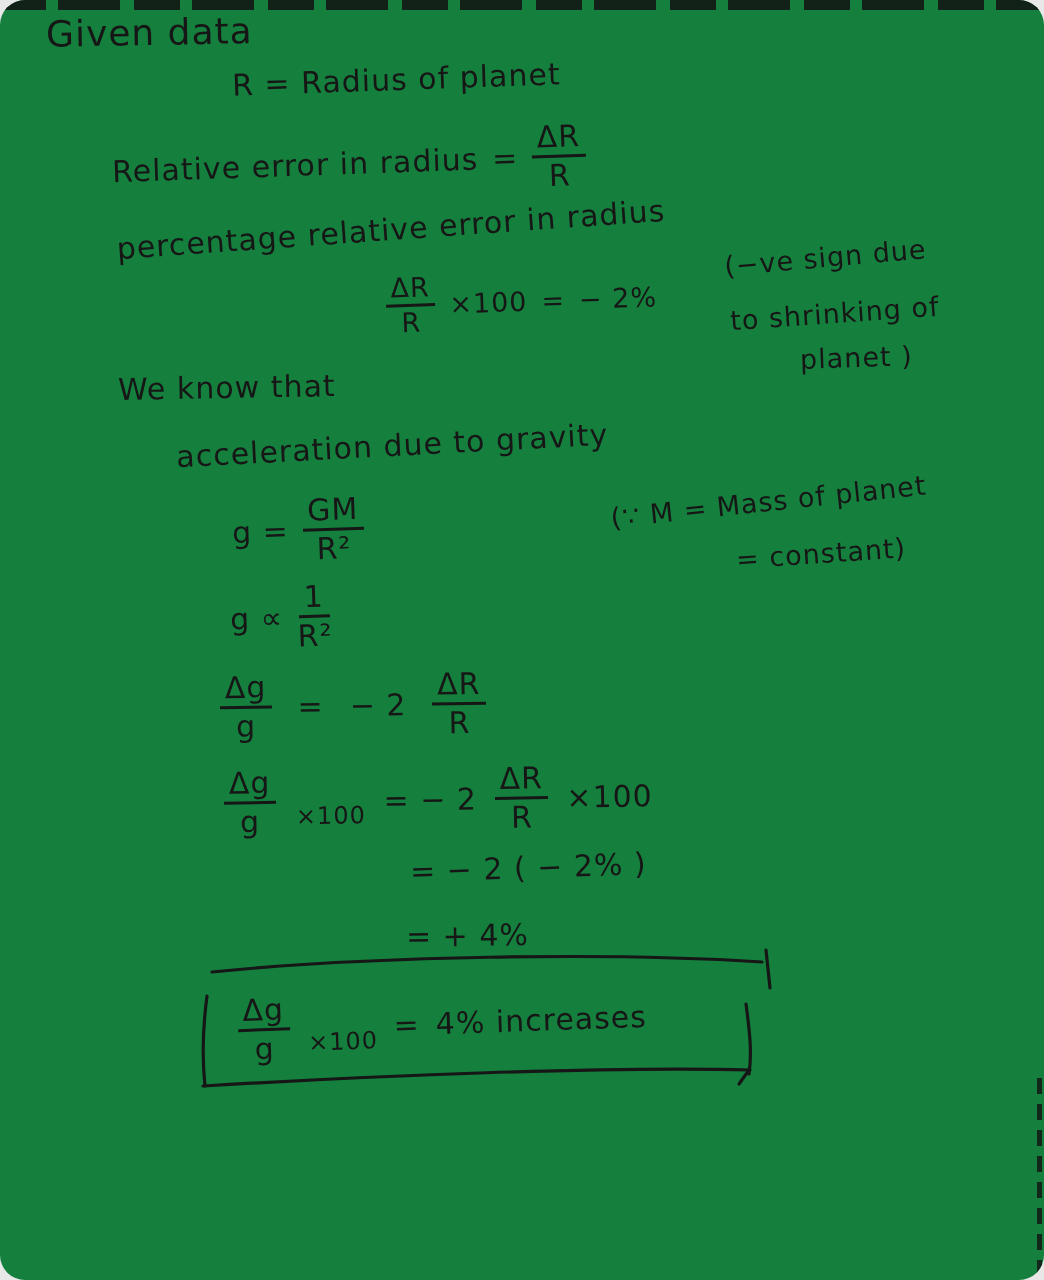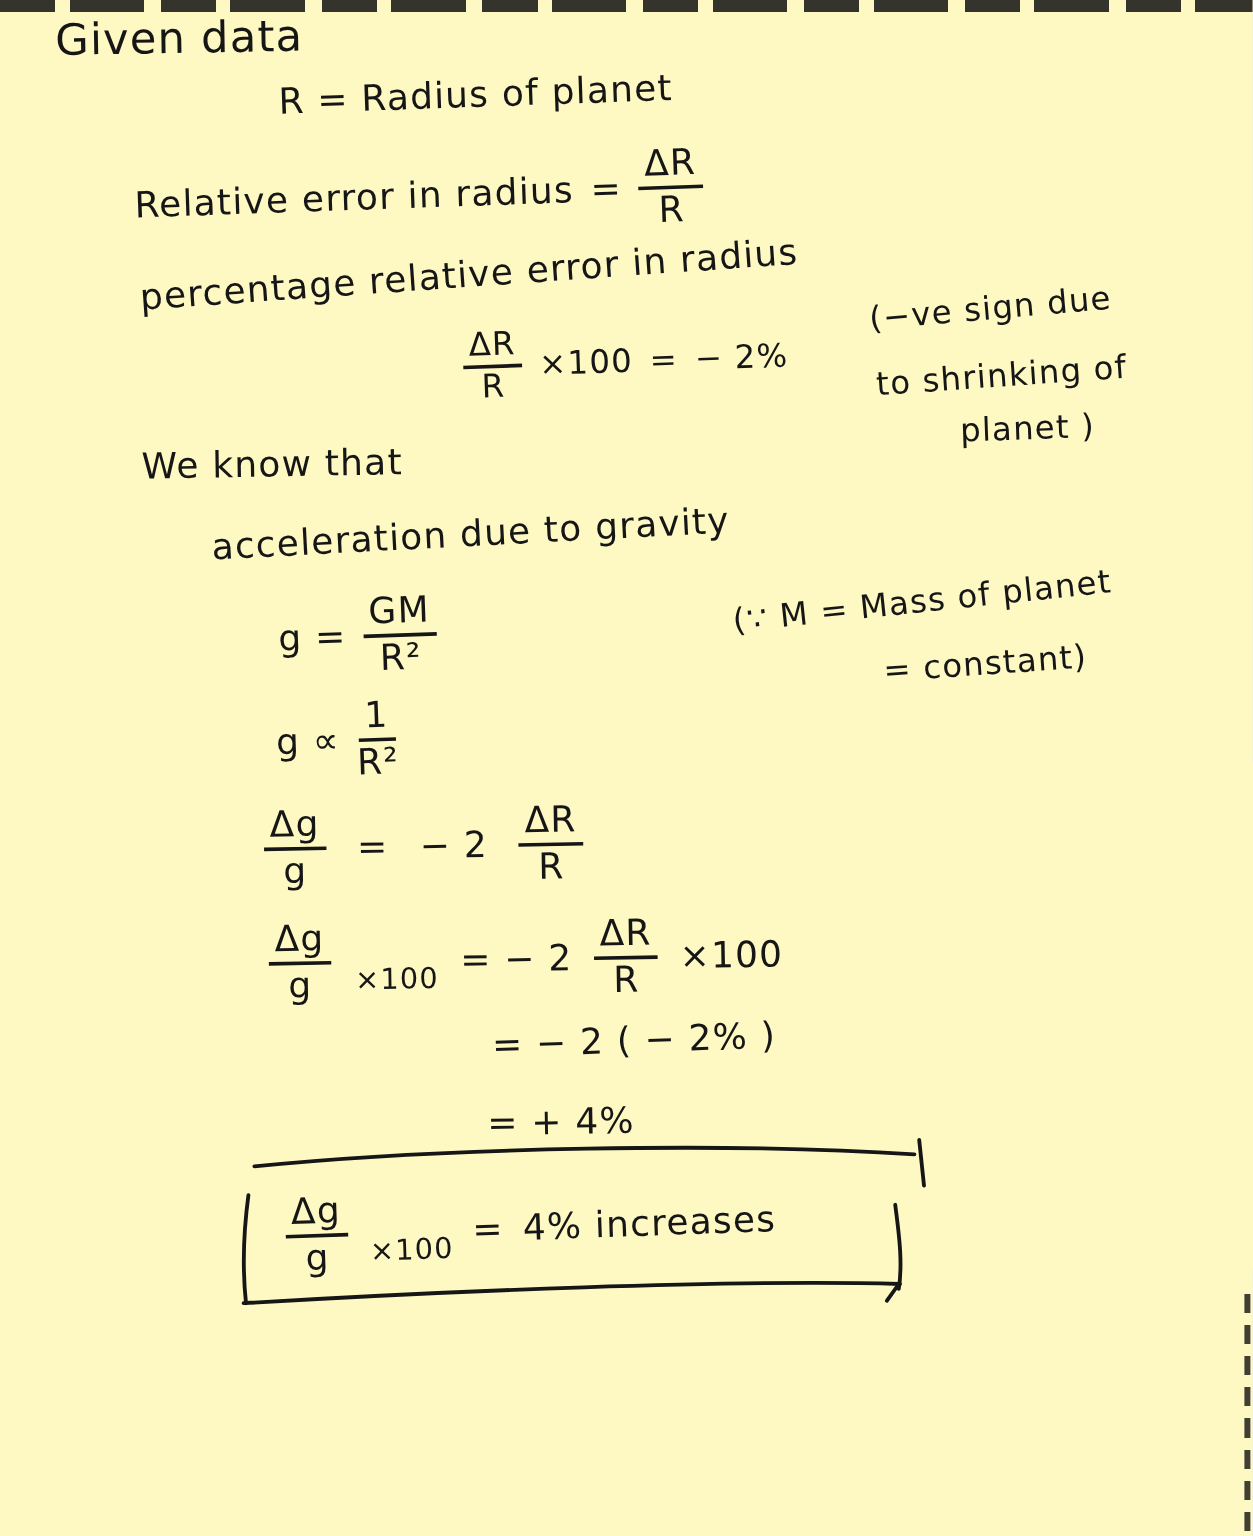--- a/index.html
+++ b/index.html
@@ -6,10 +6,11 @@
   .paper{
     position:relative;
     width:1044px;height:1280px;
-    background:#fef9c3;
+    background:#15803d;
     overflow:hidden;
     font-family:"DejaVu Sans", sans-serif;
     color:#161616;
+    border-radius:25px;
   }
   .hw{position:absolute;white-space:nowrap;letter-spacing:1px;}
   .sz-h{font-size:36px;}

